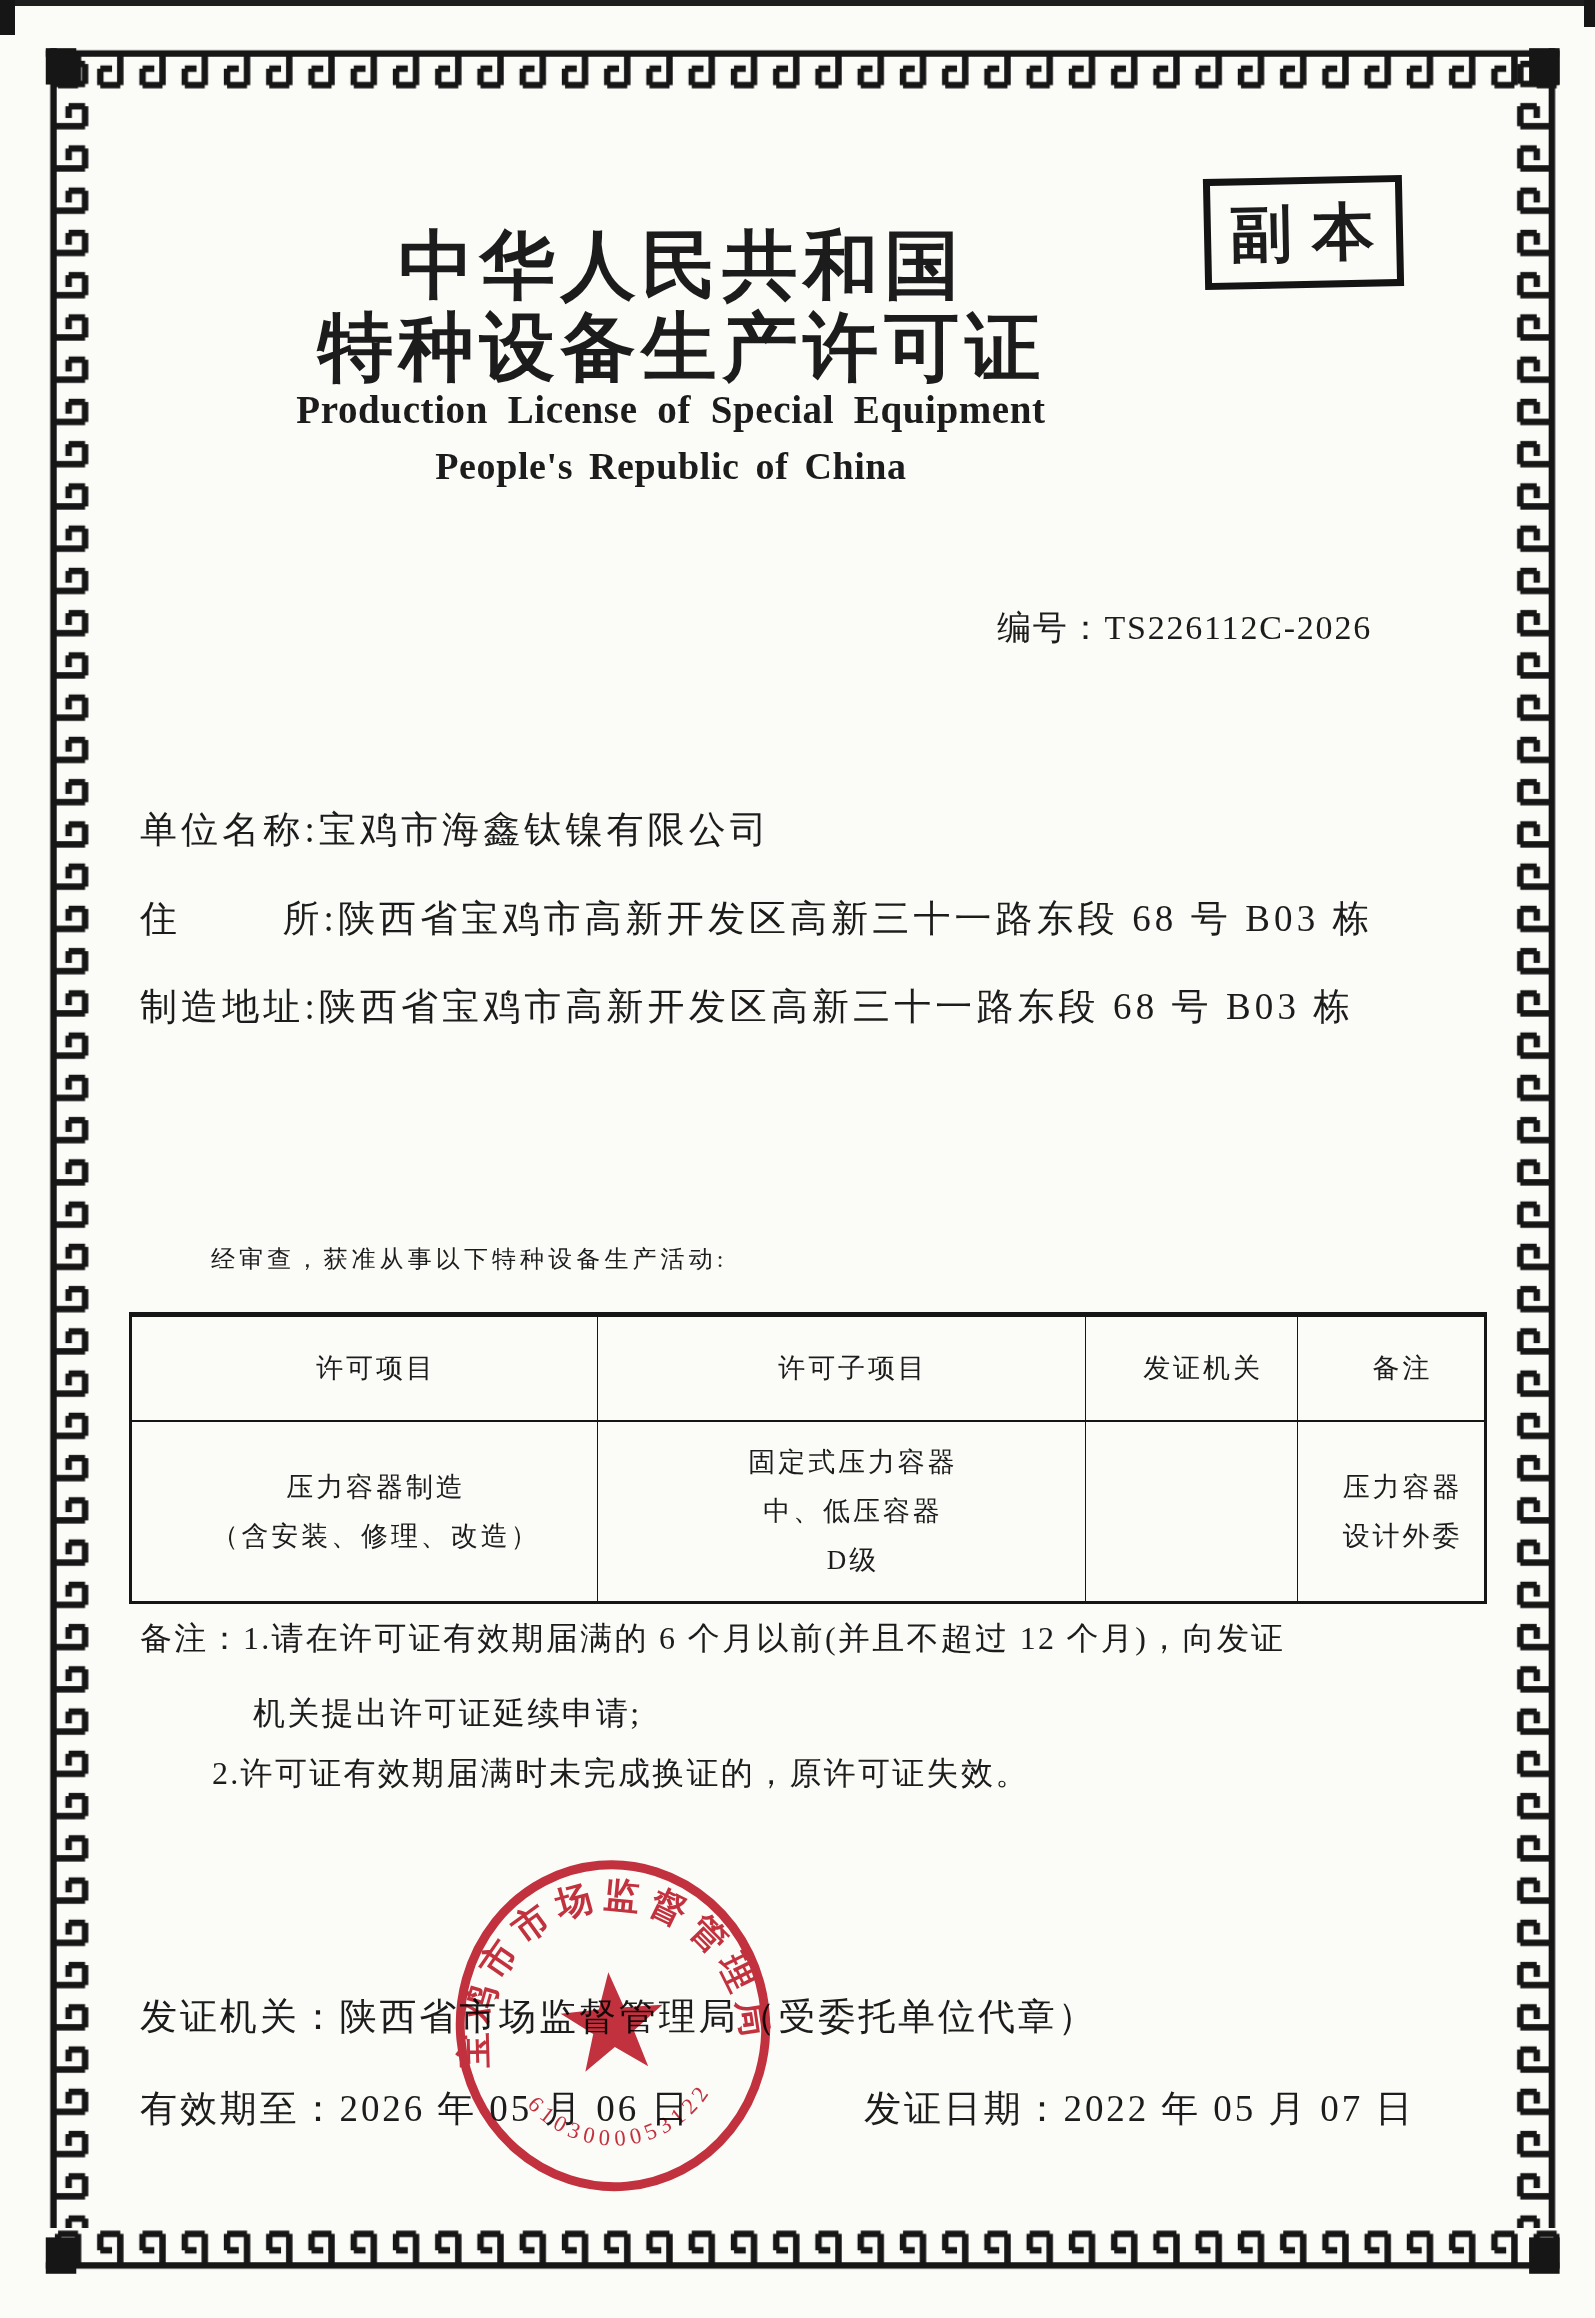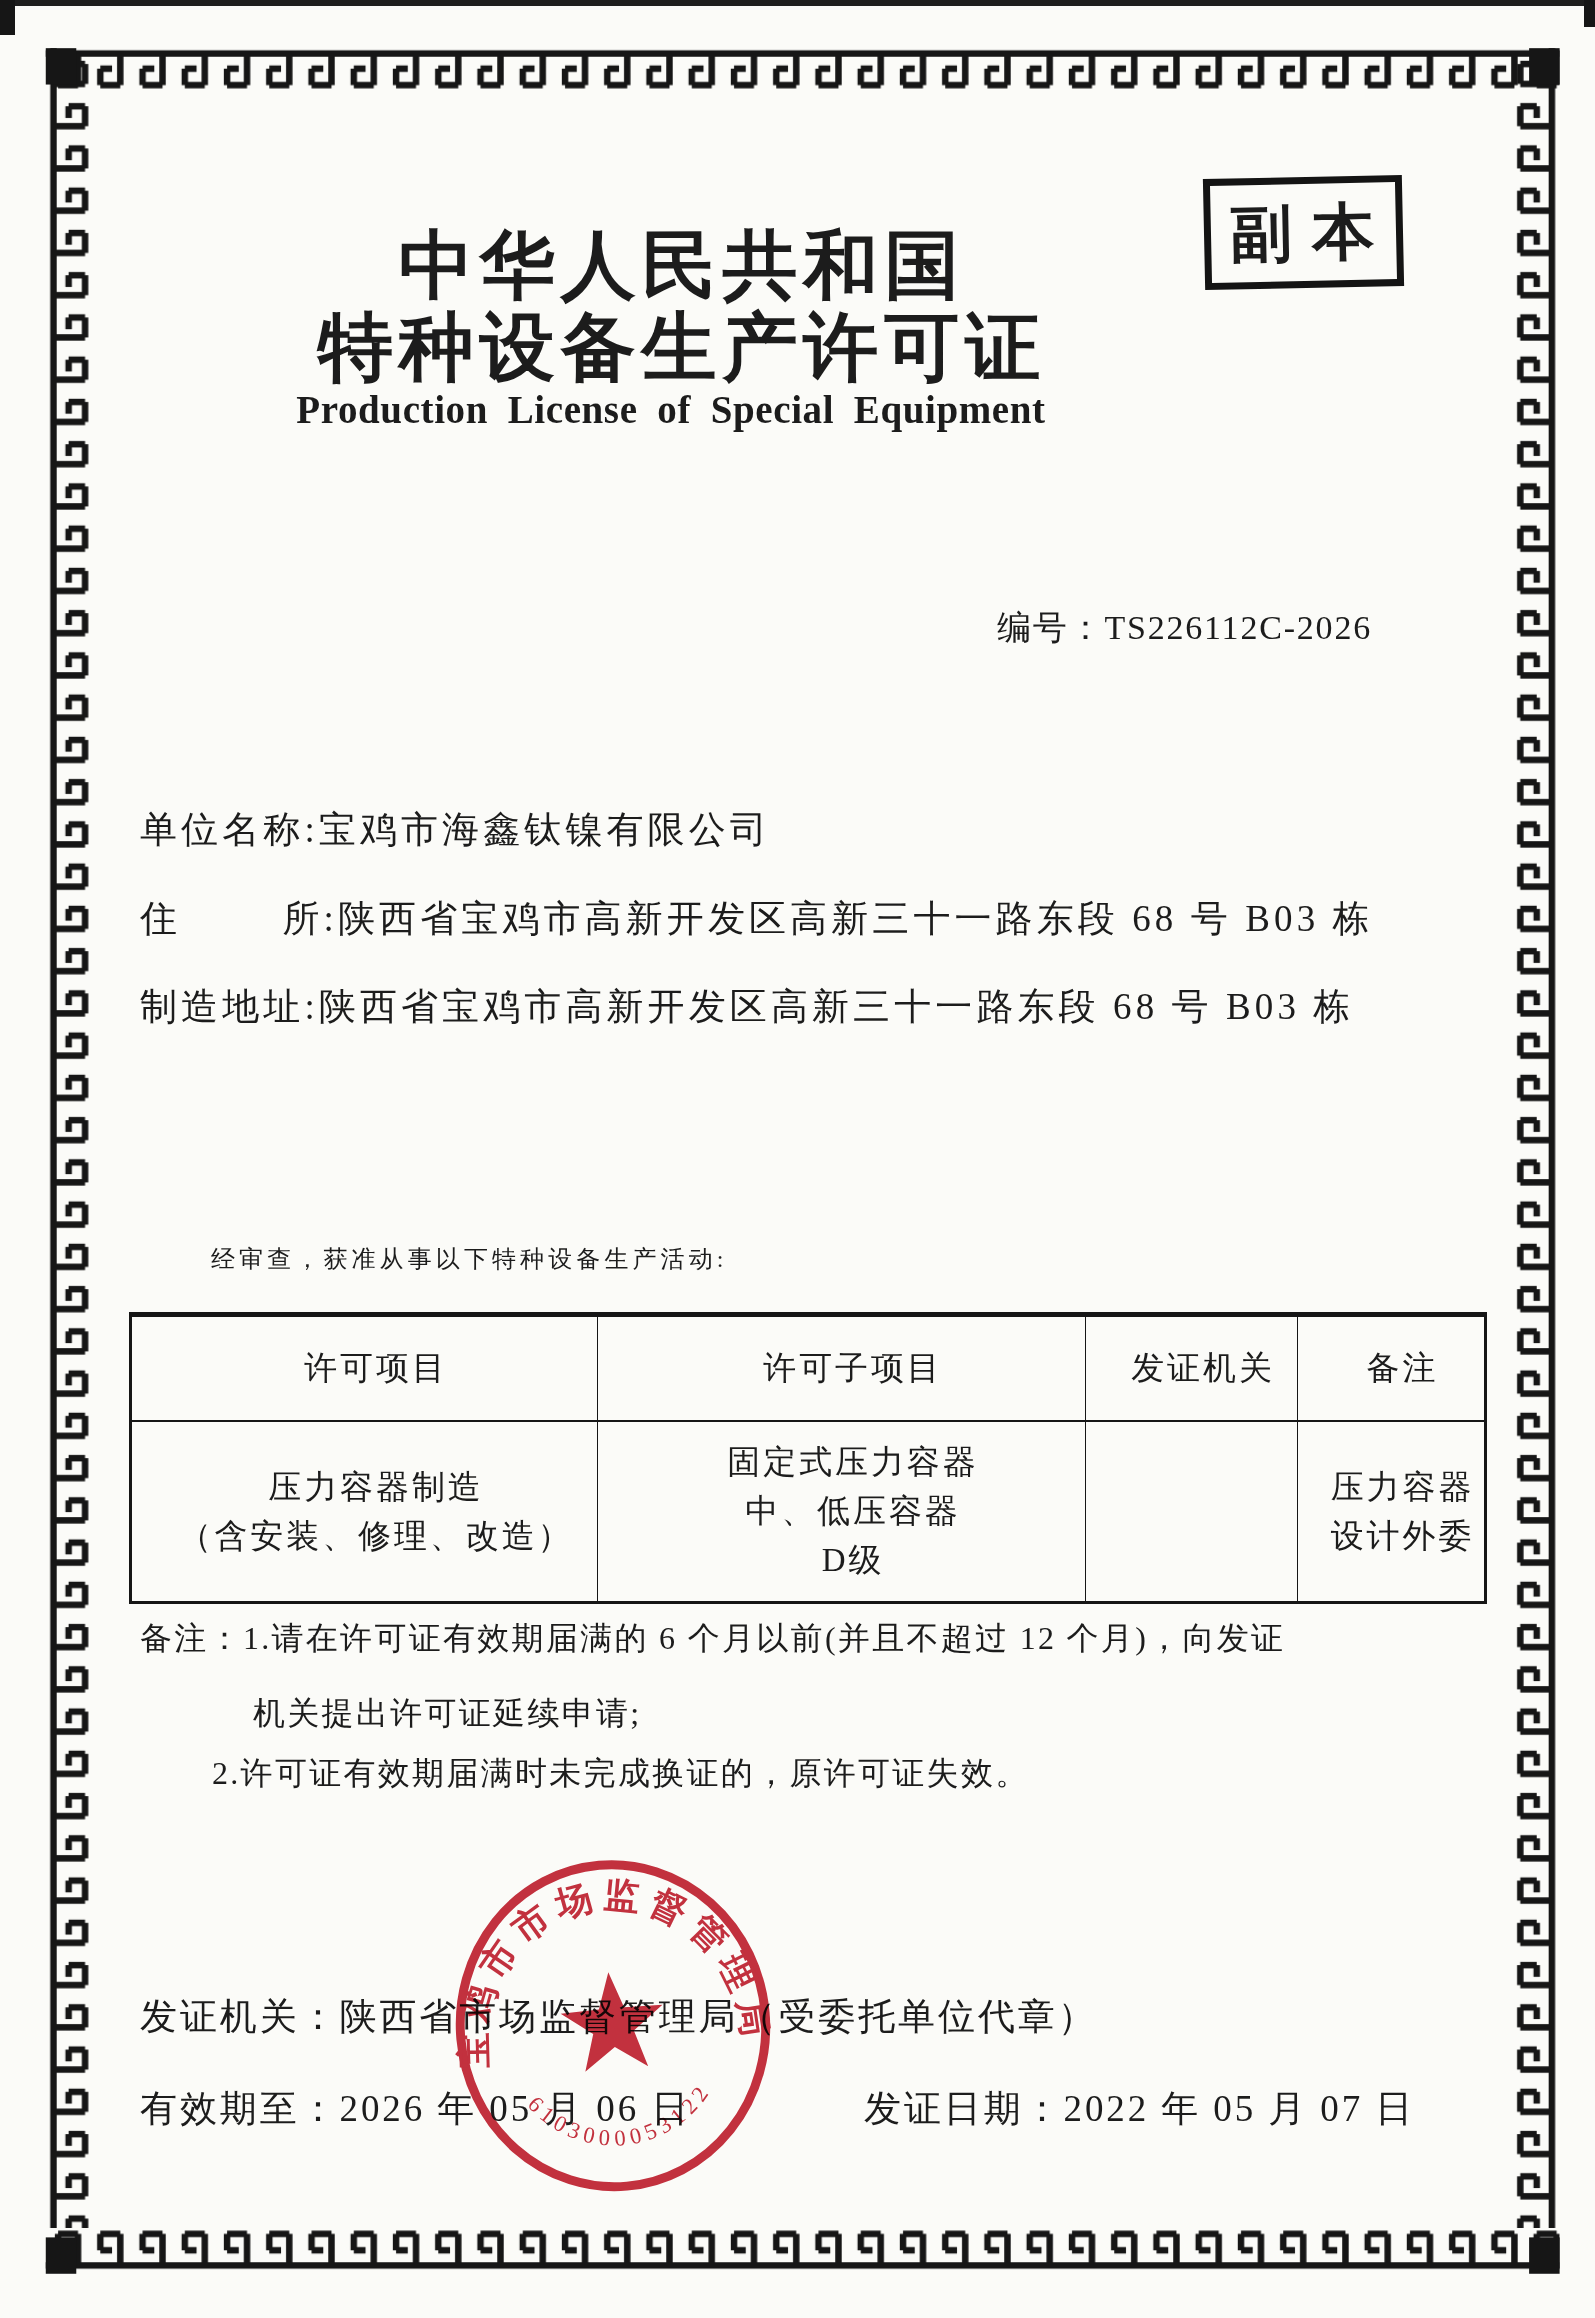--- a/index.html
+++ b/index.html
@@ -110,6 +110,7 @@
   <div class="title-cn title-cn-1">中华人民共和国</div>
   <div class="title-cn title-cn-2">特种设备生产许可证</div>
   <div class="title-en title-en-1">Production License of Special Equipment</div>
+  <div class="title-en title-en-2">People's Republic of China</div>
 
   <div class="license-no">编号：TS226112C-2026</div>
 

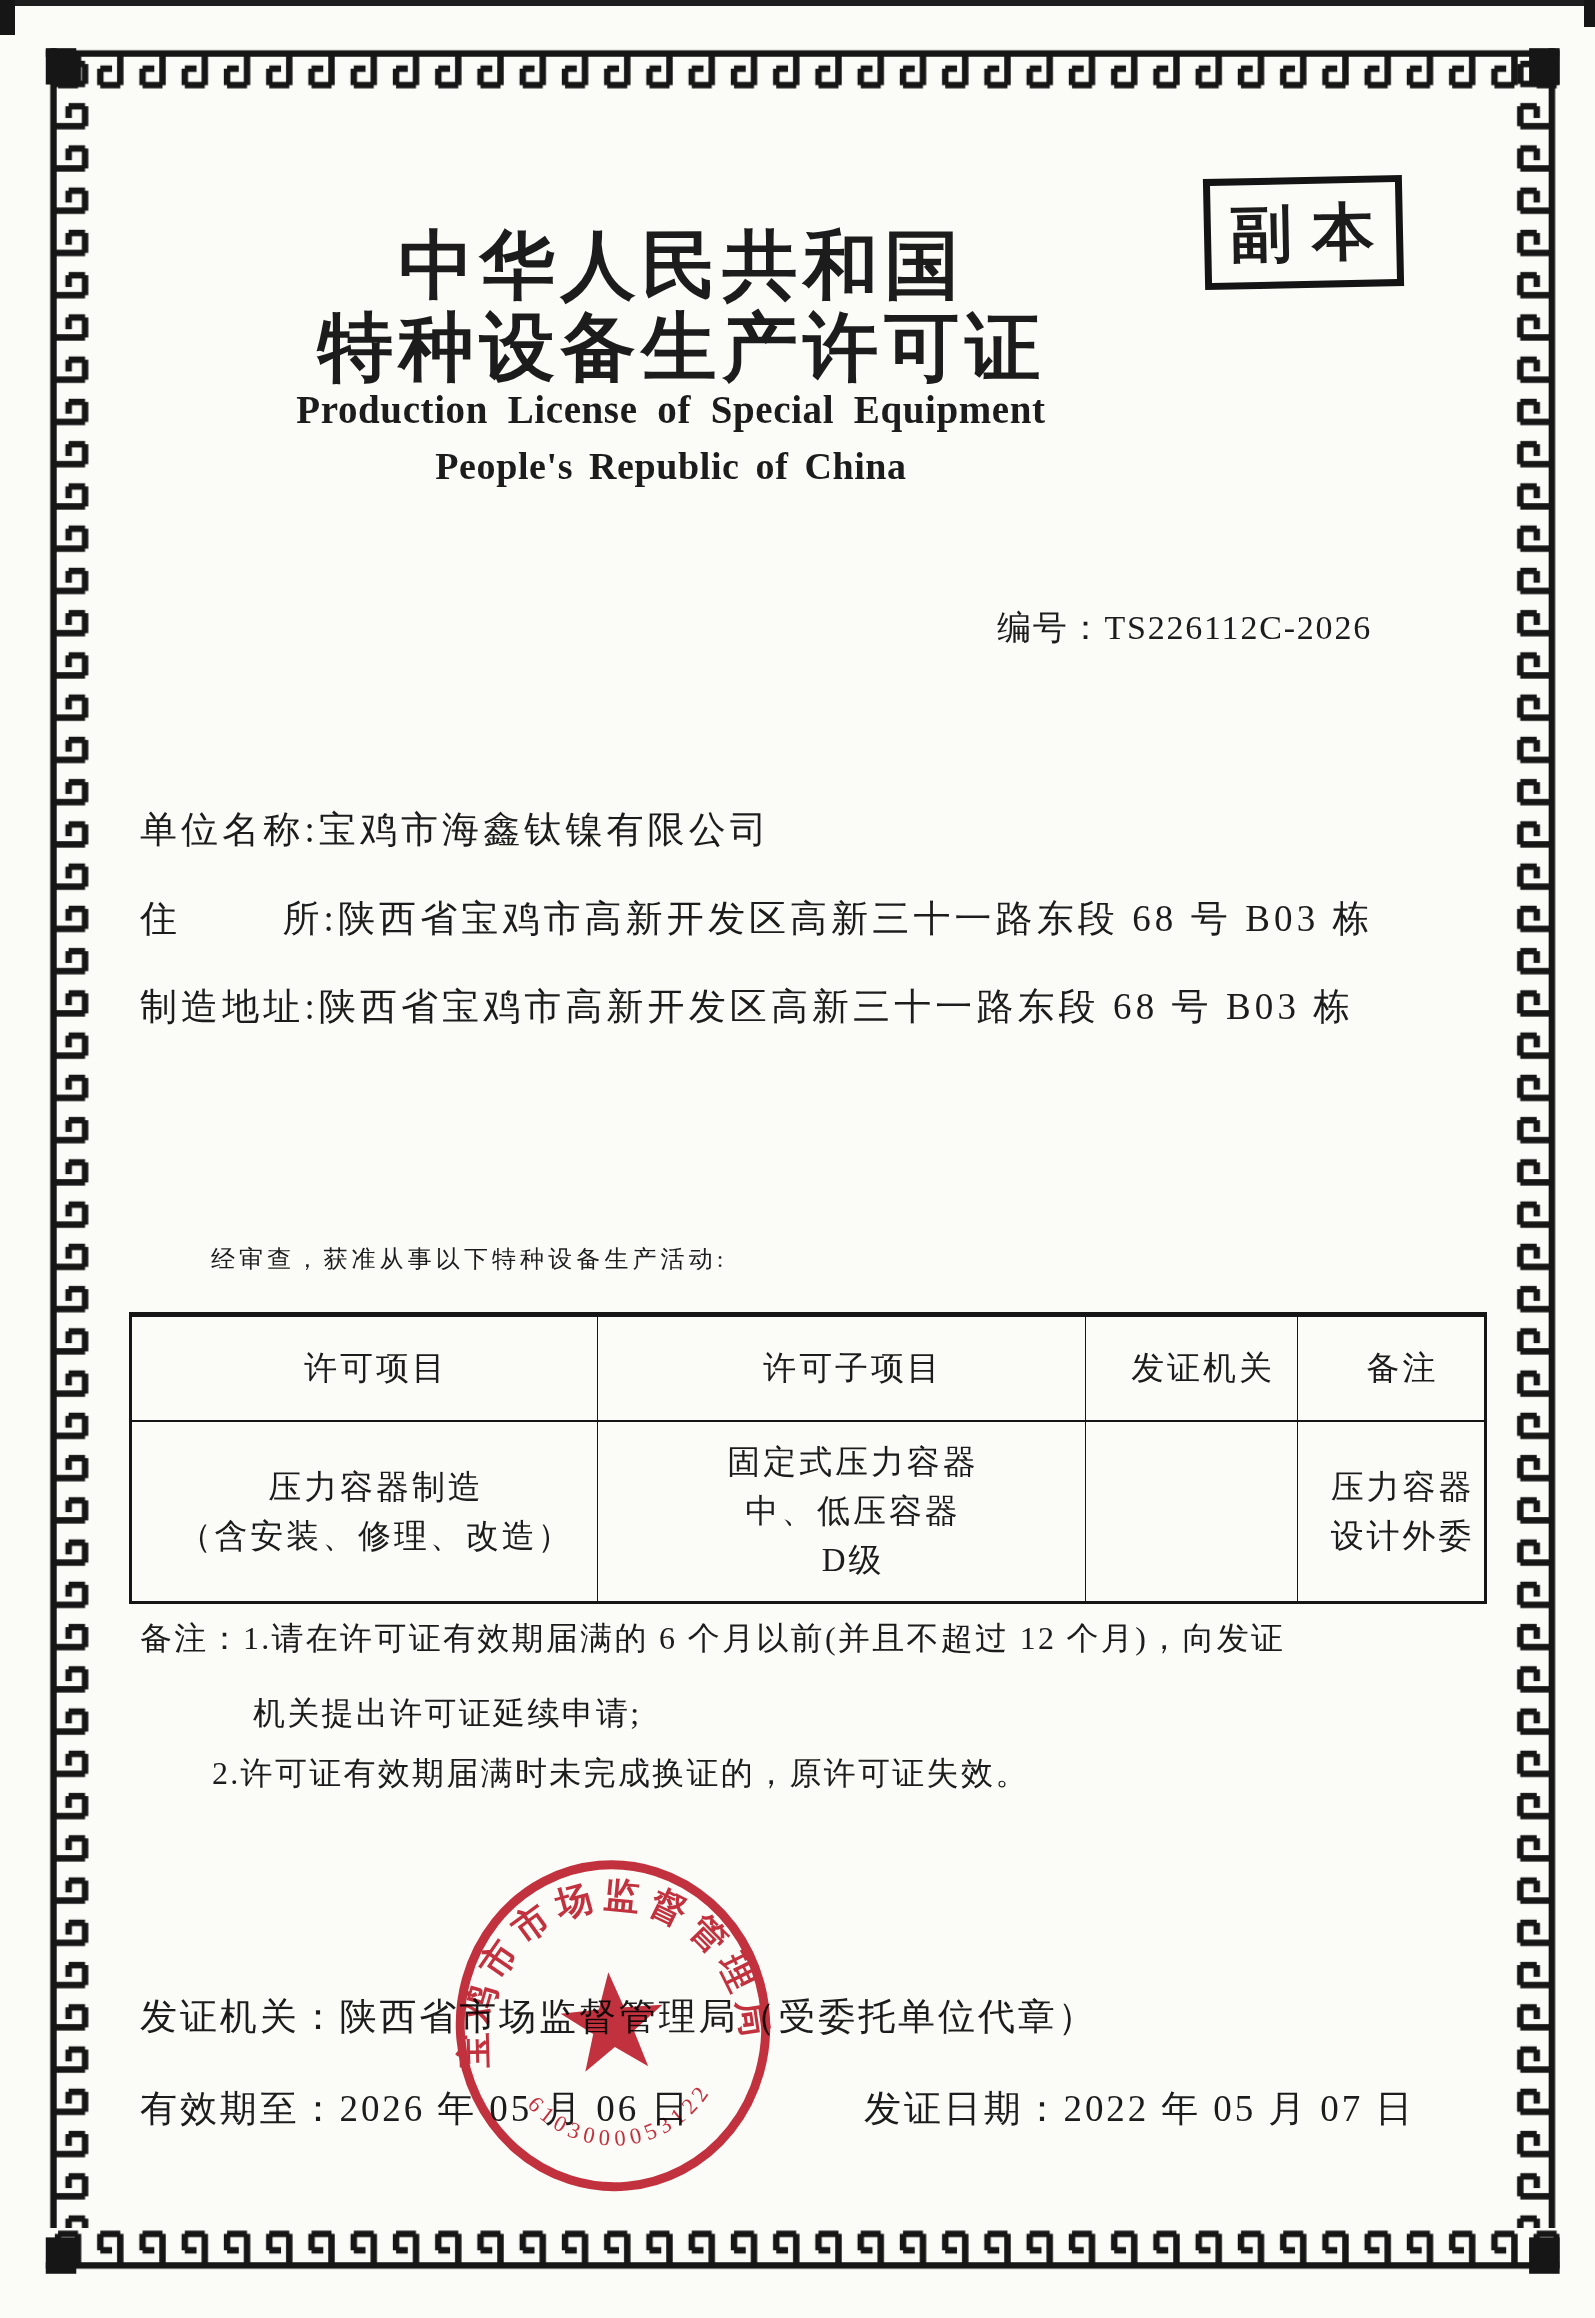--- a/index.html
+++ b/index.html
@@ -46,7 +46,7 @@
   }
   .cell{
     display:flex;flex-direction:column;align-items:center;justify-content:center;
-    font-size:33px;letter-spacing:2.9px;line-height:49px;text-align:center;
+    font-size:27px;letter-spacing:2.9px;line-height:49px;text-align:center;
     border-left:1.8px solid #161616;white-space:nowrap;padding-left:23px;
   }
   .cell.c0{border-left:none;}

